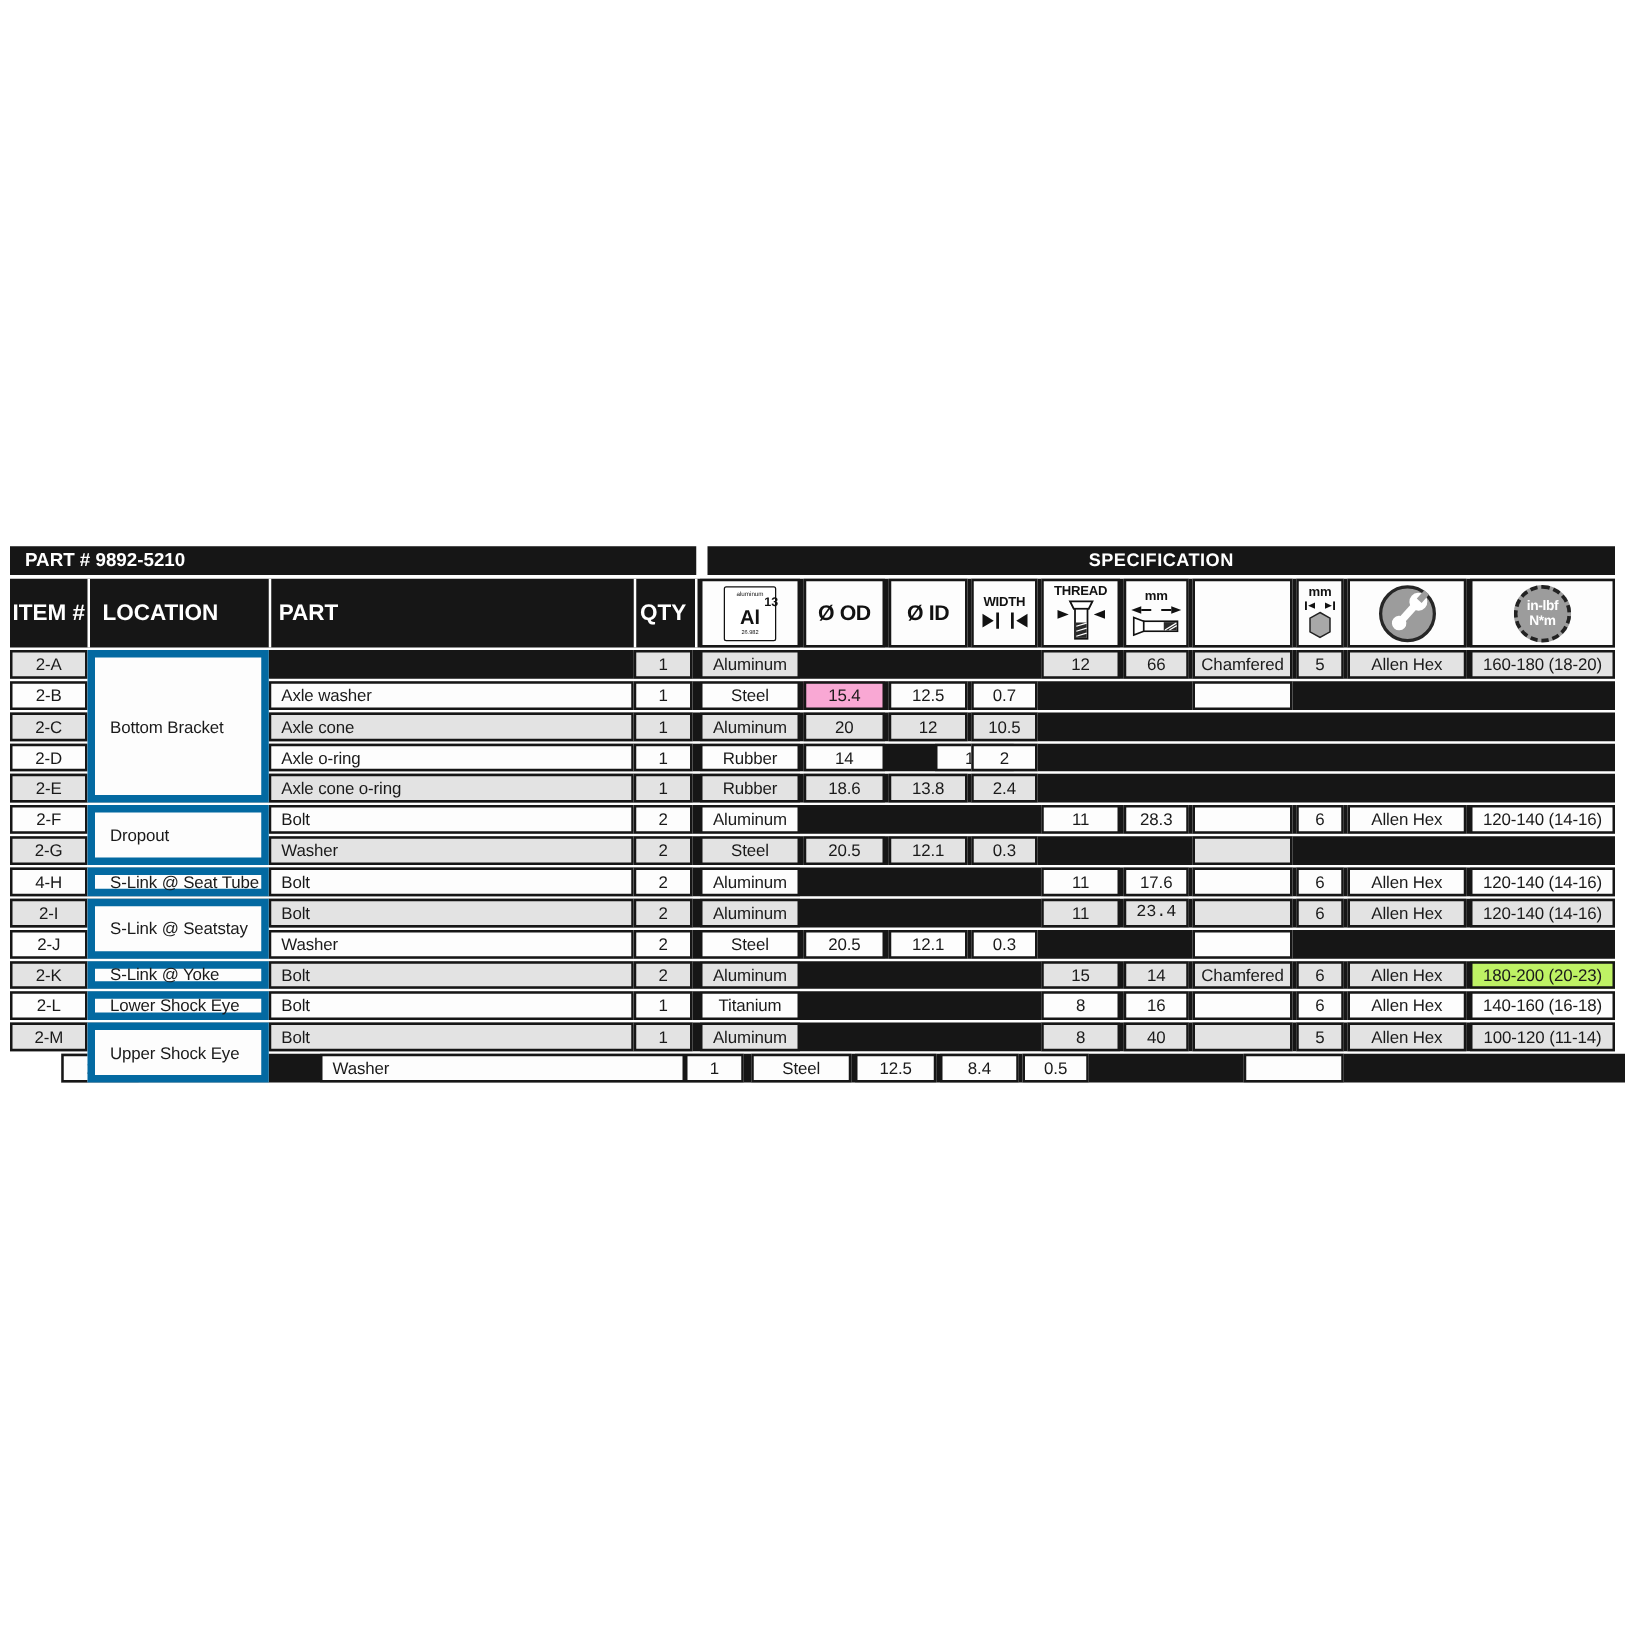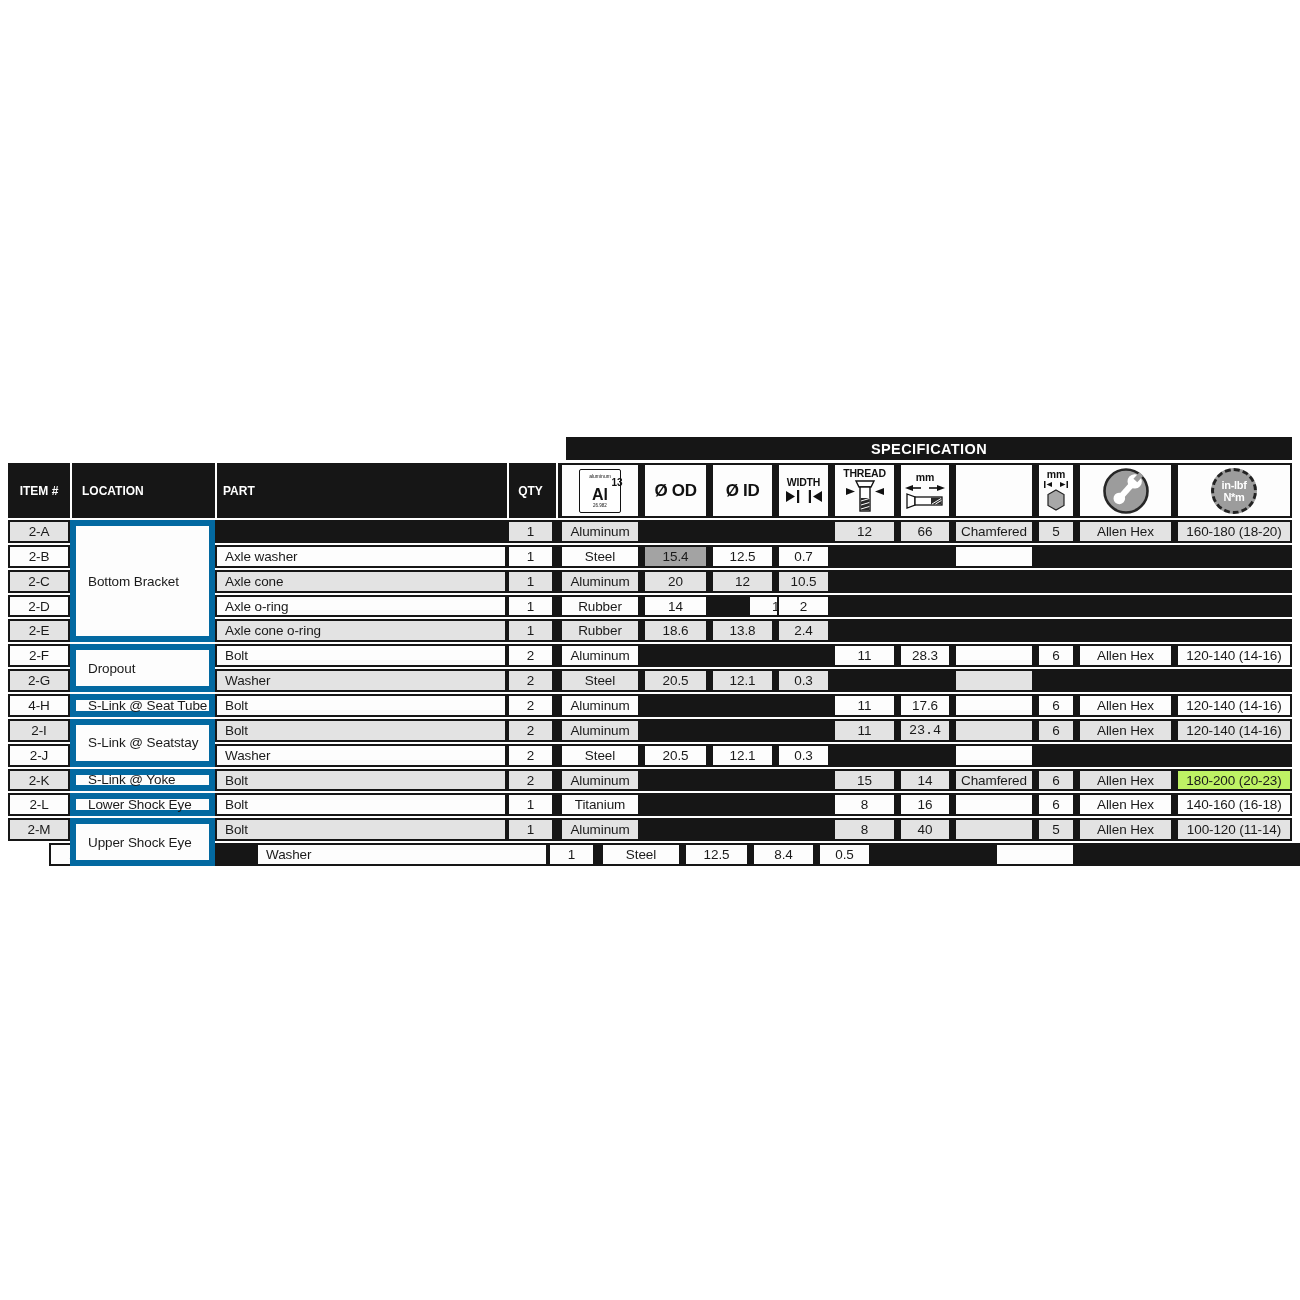--- a/index.html
+++ b/index.html
@@ -30,6 +30,9 @@
 
 <div class="table">
 
+  <div class="bar bar-left">
+    <span>PART # 9892-5210</span>
+  </div>
   <div class="bar bar-right">
     <span>SPECIFICATION</span>
   </div>

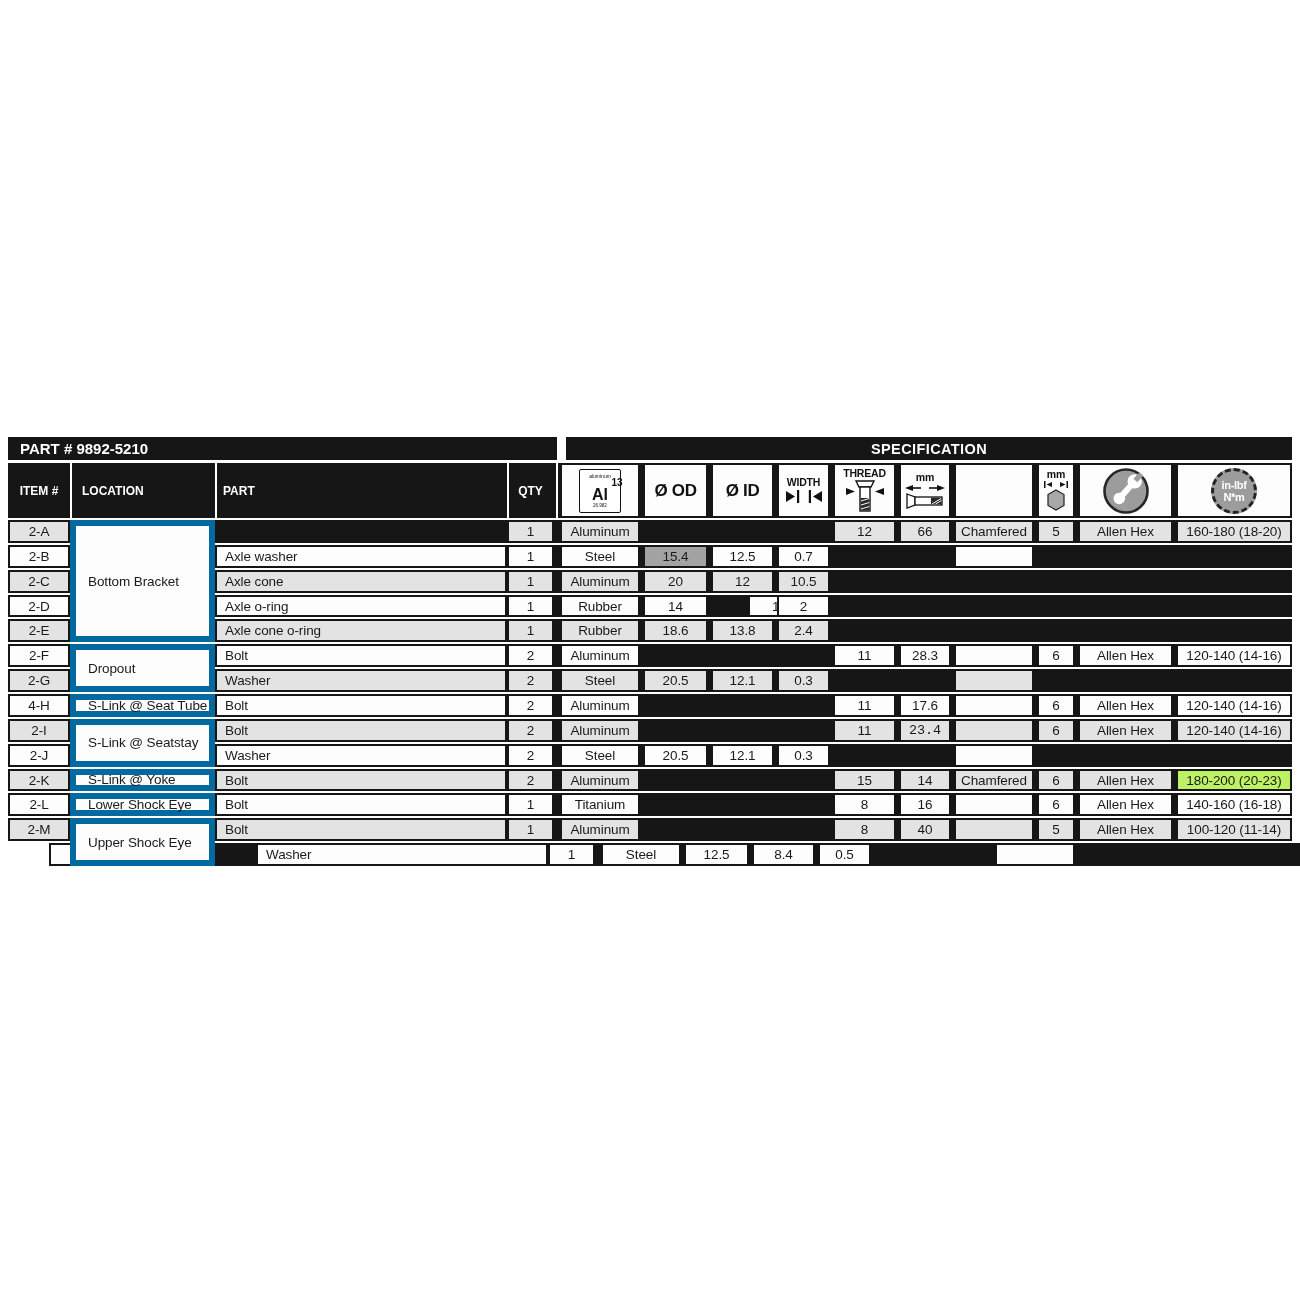--- a/index.html
+++ b/index.html
@@ -9,7 +9,7 @@
   .bar-left{left:0;width:549px;padding-left:12px;box-sizing:border-box;font-weight:bold;font-size:15px;}
   .bar-right{left:558px;width:726px;justify-content:center;font-weight:bold;font-size:14.5px;letter-spacing:.4px;}
   .head-band{position:absolute;left:0;top:26px;width:1284px;height:55px;background:#161616;}
-  .hlabel{position:absolute;top:0;height:55px;display:flex;align-items:center;color:#fff;font-weight:bold;font-size:12px;box-sizing:border-box;}
+  .hlabel{position:absolute;top:0;height:55px;display:flex;align-items:center;color:#fff;font-weight:bold;font-size:18px;box-sizing:border-box;}
   .hsep{position:absolute;top:0;width:2px;height:55px;background:#fff;}
   .icon-cell{position:absolute;top:0;height:55px;background:#fdfdfd;border:2px solid #161616;box-sizing:border-box;display:flex;flex-direction:column;align-items:center;justify-content:center;gap:1px;}
   .big-label{font-weight:bold;font-size:17px;color:#111;letter-spacing:-.3px;white-space:nowrap;}

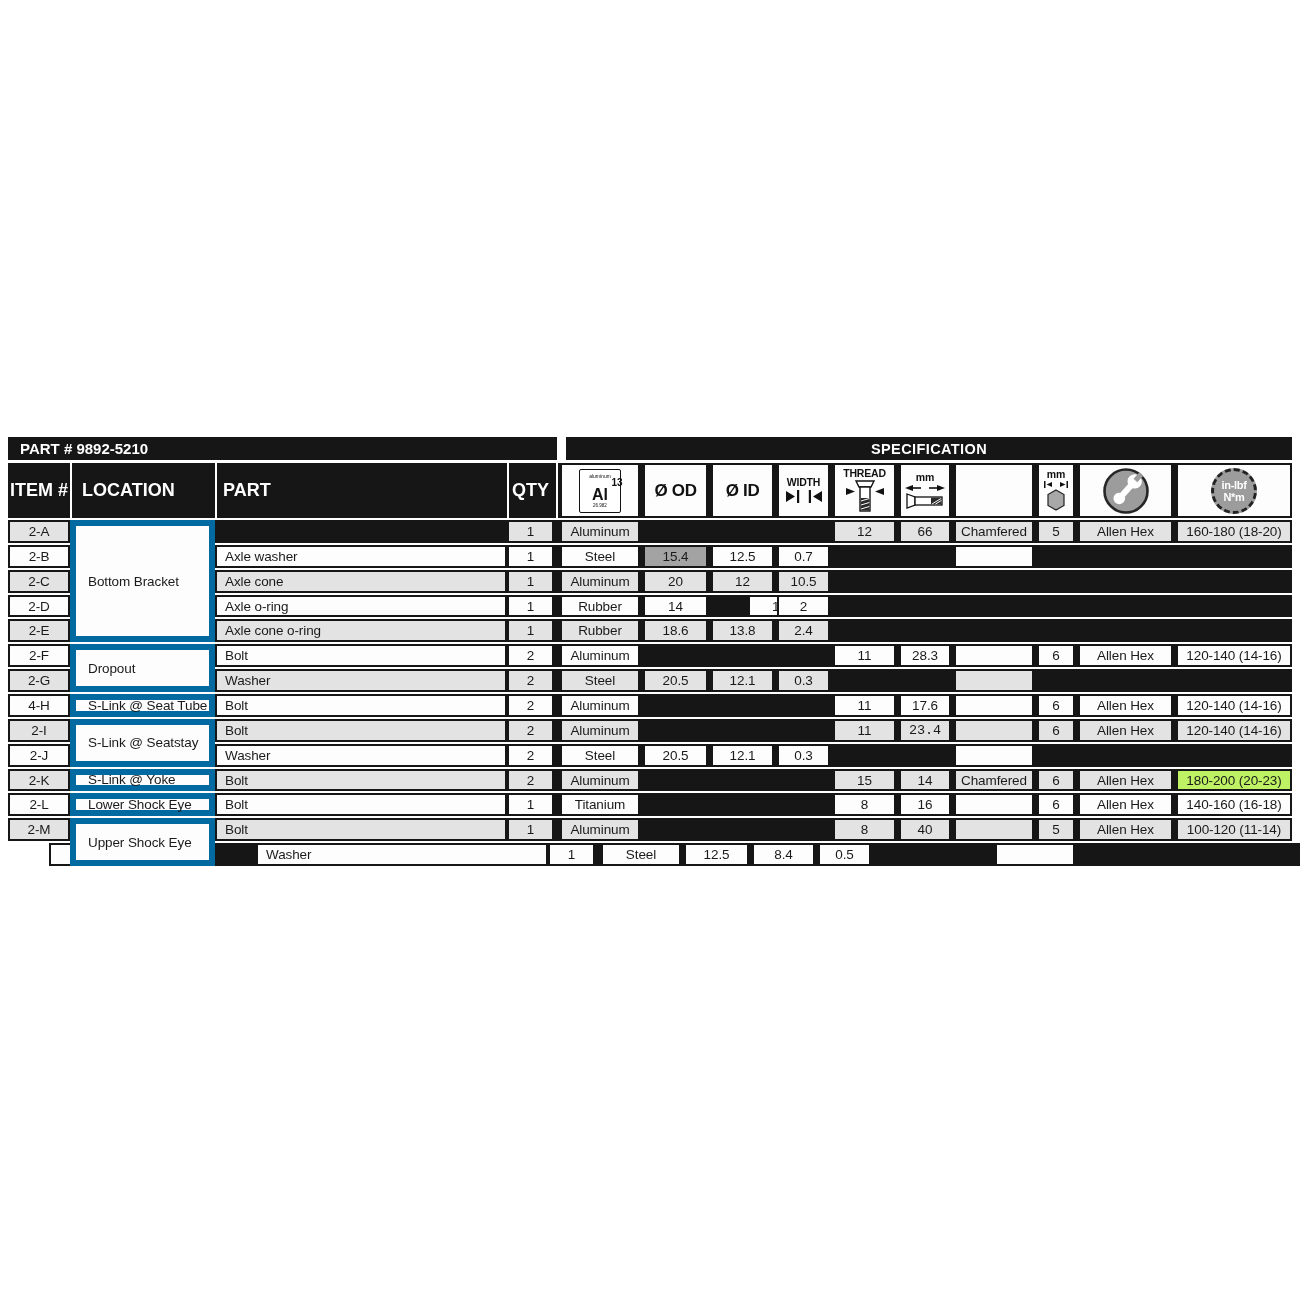--- a/index.html
+++ b/index.html
@@ -153,7 +153,7 @@
         <div class="cell left" style="left: 207px; width: 292px; background: rgb(253, 253, 253);">Axle washer</div>
         <div class="cell" style="left: 499px; width: 47px; background: rgb(253, 253, 253);">1</div>
         <div class="cell" style="left: 552px; width: 80px; background: rgb(253, 253, 253);">Steel</div>
-        <div class="cell" style="left: 635px; width: 65px; background: #a3a3a3;">15.4</div>
+        <div class="cell" style="left: 635px; width: 65px; background: #f9a8d4;">15.4</div>
         <div class="cell" style="left: 703px; width: 63px; background: rgb(253, 253, 253);">12.5</div>
         <div class="cell" style="left: 769px; width: 53px; background: rgb(253, 253, 253);">0.7</div>
         <div class="cell" style="left: 946px; width: 80px; background: rgb(253, 253, 253);"></div>

